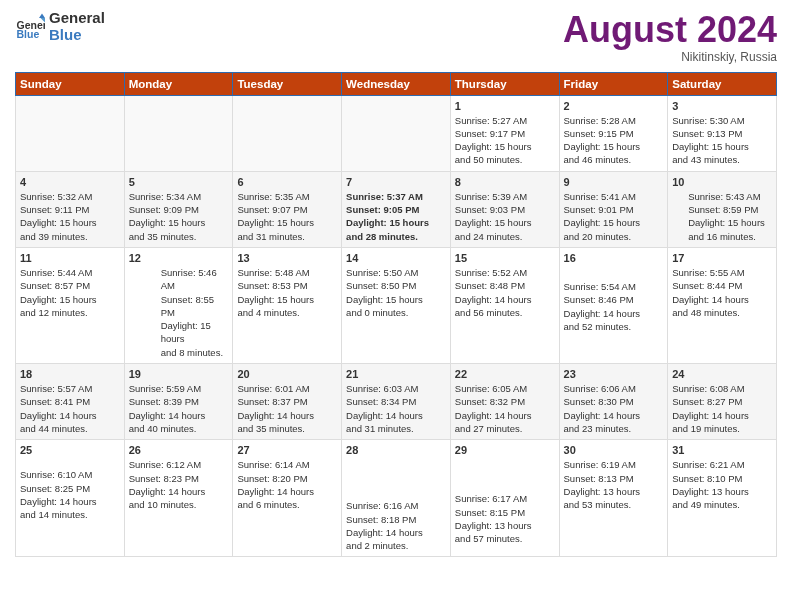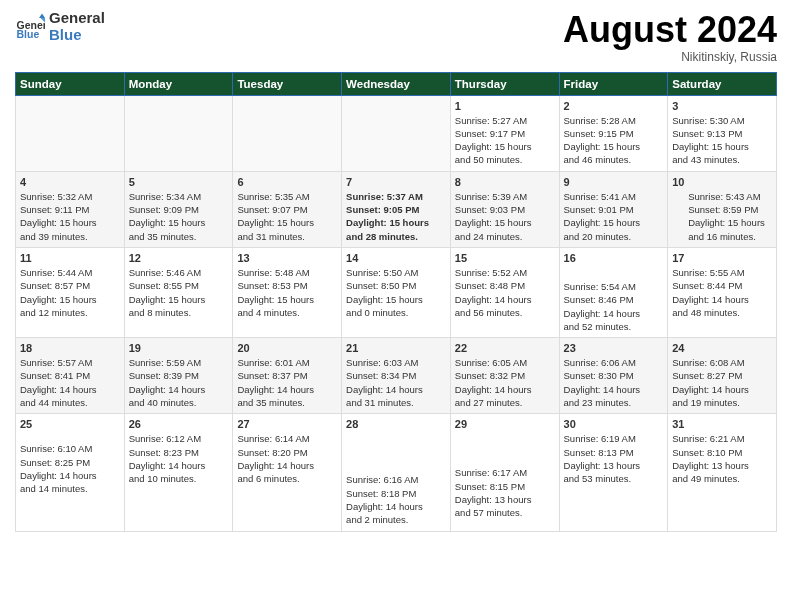--- a/index.html
+++ b/index.html
@@ -35,7 +35,7 @@
     .month-title {
       font-size: 36px;
       font-weight: bold;
-      color: #000000;
+      color: #701a75;
       line-height: 1.1;
     }
     .subtitle {

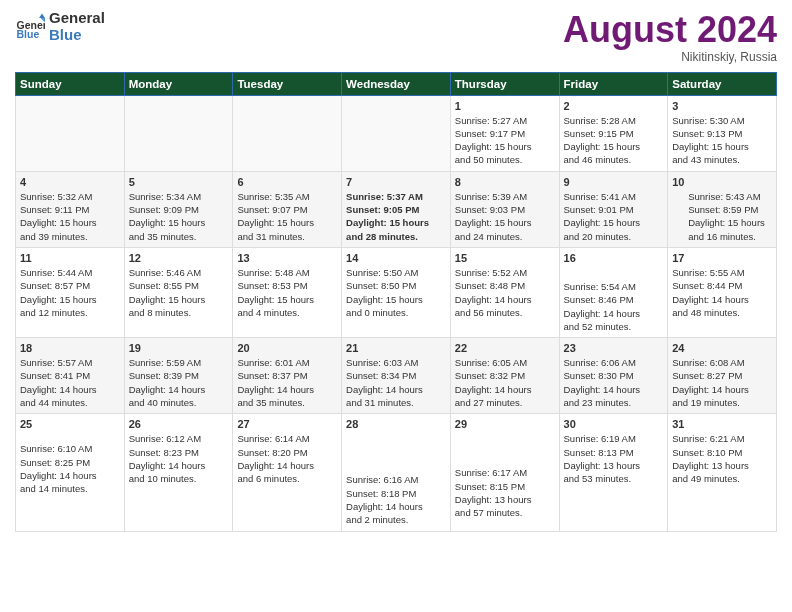--- a/index.html
+++ b/index.html
@@ -48,7 +48,7 @@
       table-layout: fixed;
     }
     thead tr th {
-      background-color: #14532d;
+      background-color: #c2410c;
       color: #fff;
       font-size: 11.5px;
       font-weight: bold;

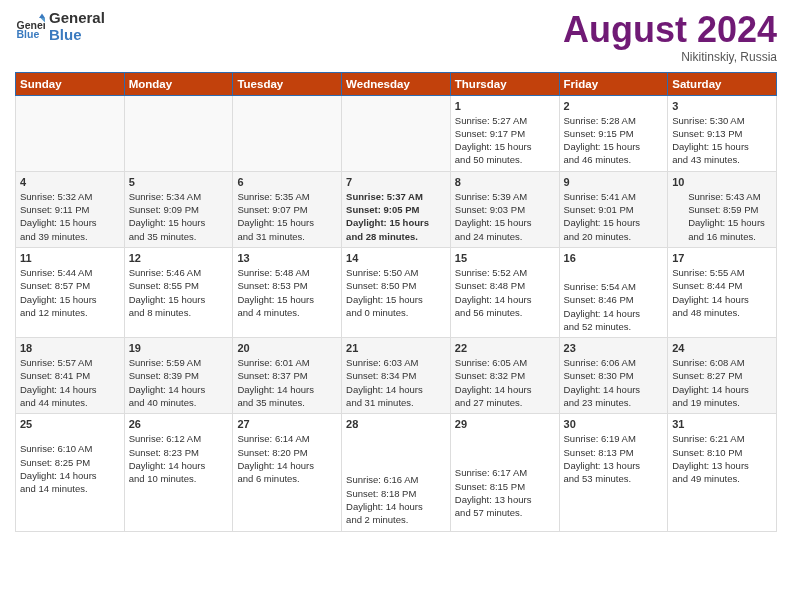--- a/index.html
+++ b/index.html
@@ -207,7 +207,7 @@
           </td>
           <td>
             <div class="day-number">12</div>
-            <div class="day-info" style="white-space: pre-line;">Sunrise: 5:46 AM
+            <div class="day-info" style="white-space: pre-line; margin-left: 32px;">Sunrise: 5:46 AM
 Sunset: 8:55 PM
 Daylight: 15 hours
 and 8 minutes.</div>

